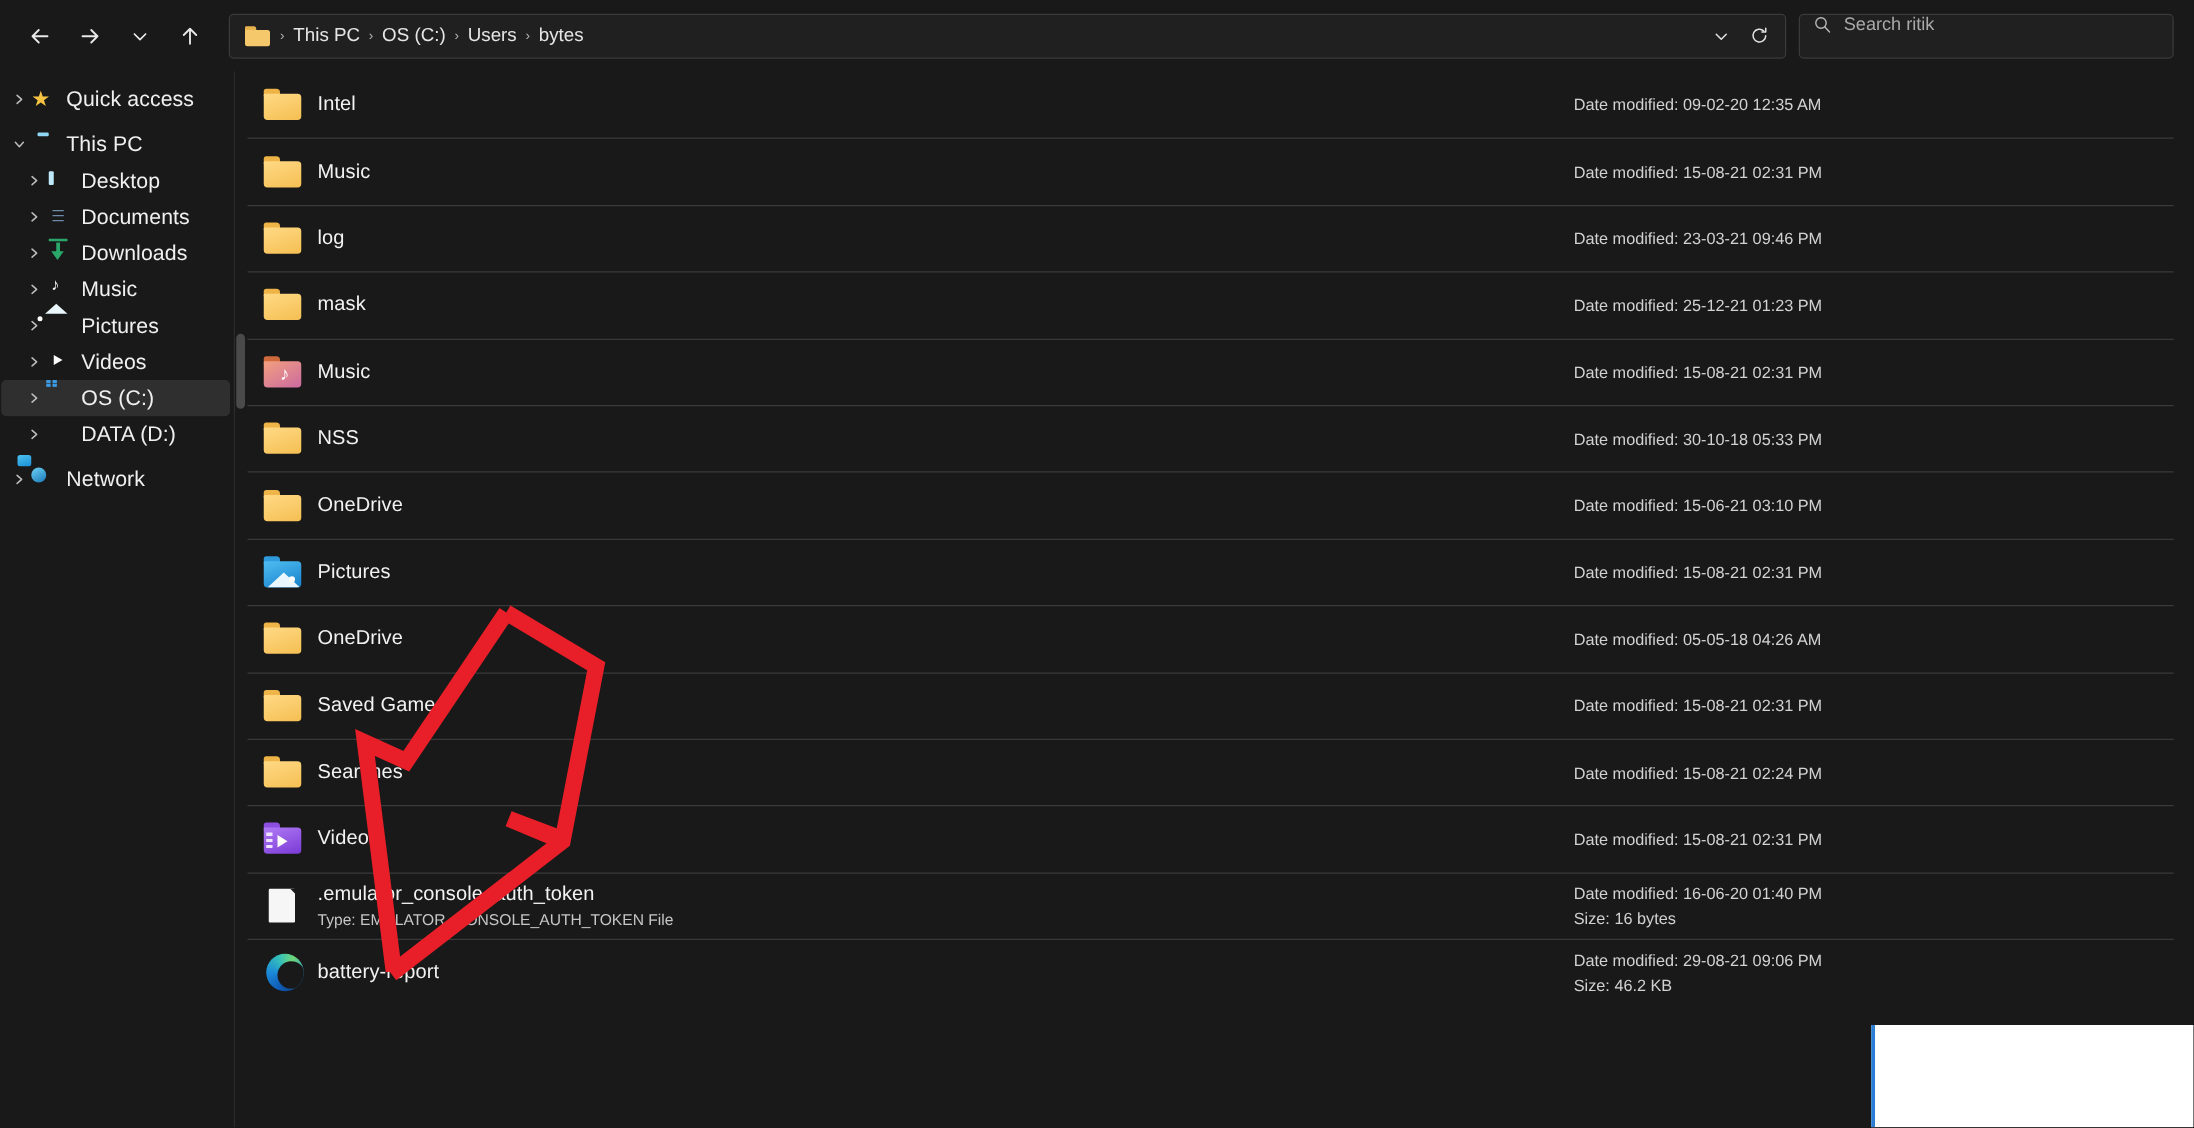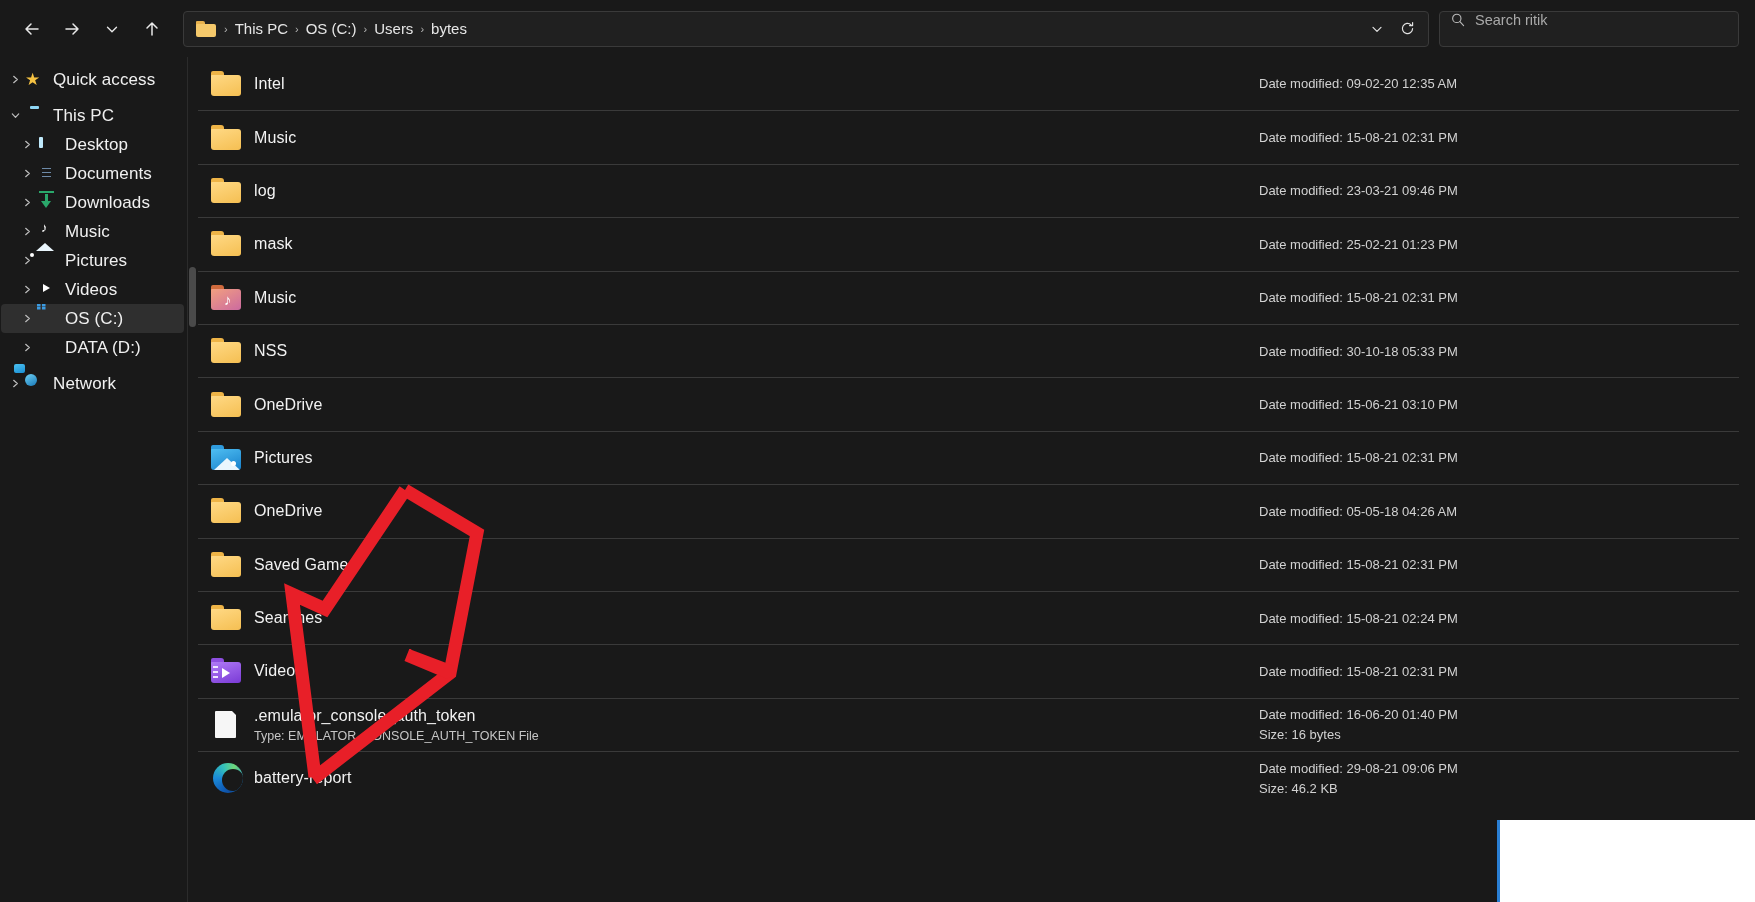--- a/index.html
+++ b/index.html
@@ -433,7 +433,7 @@
             <span class="fname">mask</span>
           </span>
         <span class="metacol">
-            <span class="mdate">Date modified: 25-02-21 01:23 PM</span>
+            <span class="mdate">Date modified: 25-12-21 01:23 PM</span>
           </span>
       </div>
 

